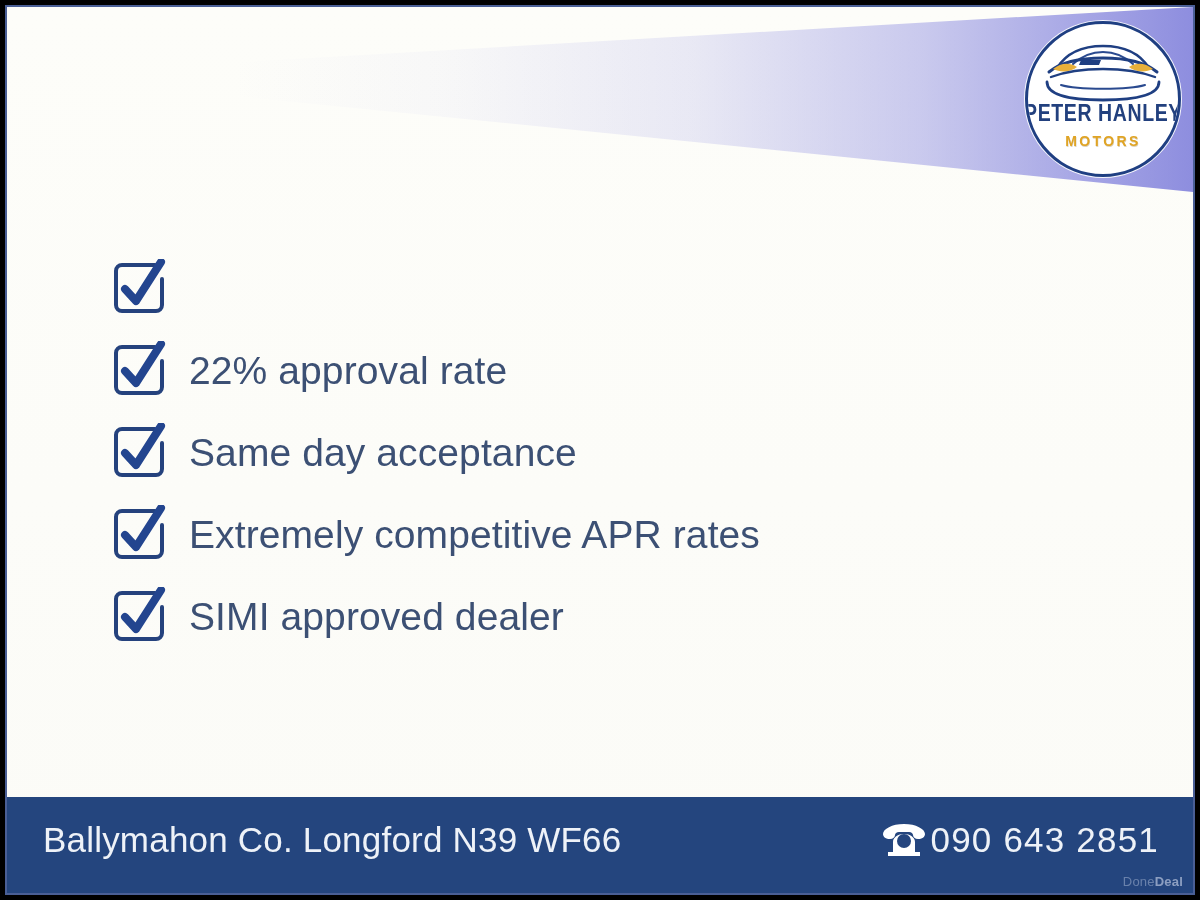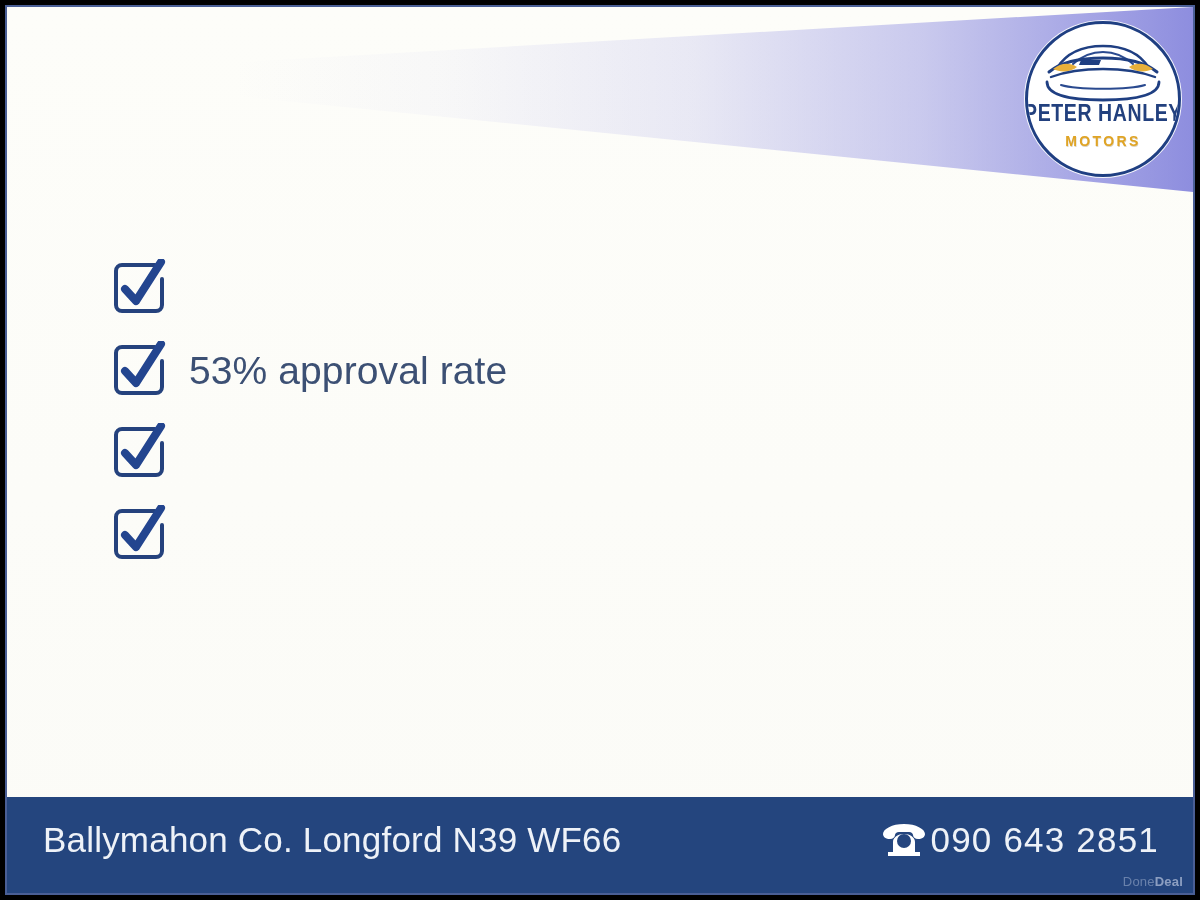--- a/index.html
+++ b/index.html
@@ -193,7 +193,7 @@
           <path d="M44 6 H11 a6 6 0 0 0 -6 6 v34 a6 6 0 0 0 6 6 h34 a6 6 0 0 0 6 -6 V20" fill="none" stroke="#25427d" stroke-width="4" stroke-linecap="round"></path>
           <path d="M14 30 L25 42 L50 3" fill="none" stroke="#23458f" stroke-width="8" stroke-linecap="round" stroke-linejoin="round"></path>
         </svg>
-        <div class="row-text">53% approval rate</div>
+        <div class="row-text">22% approval rate</div>
       </div>
       <div class="row">
         <svg class="check-icon" viewBox="0 0 56 58">

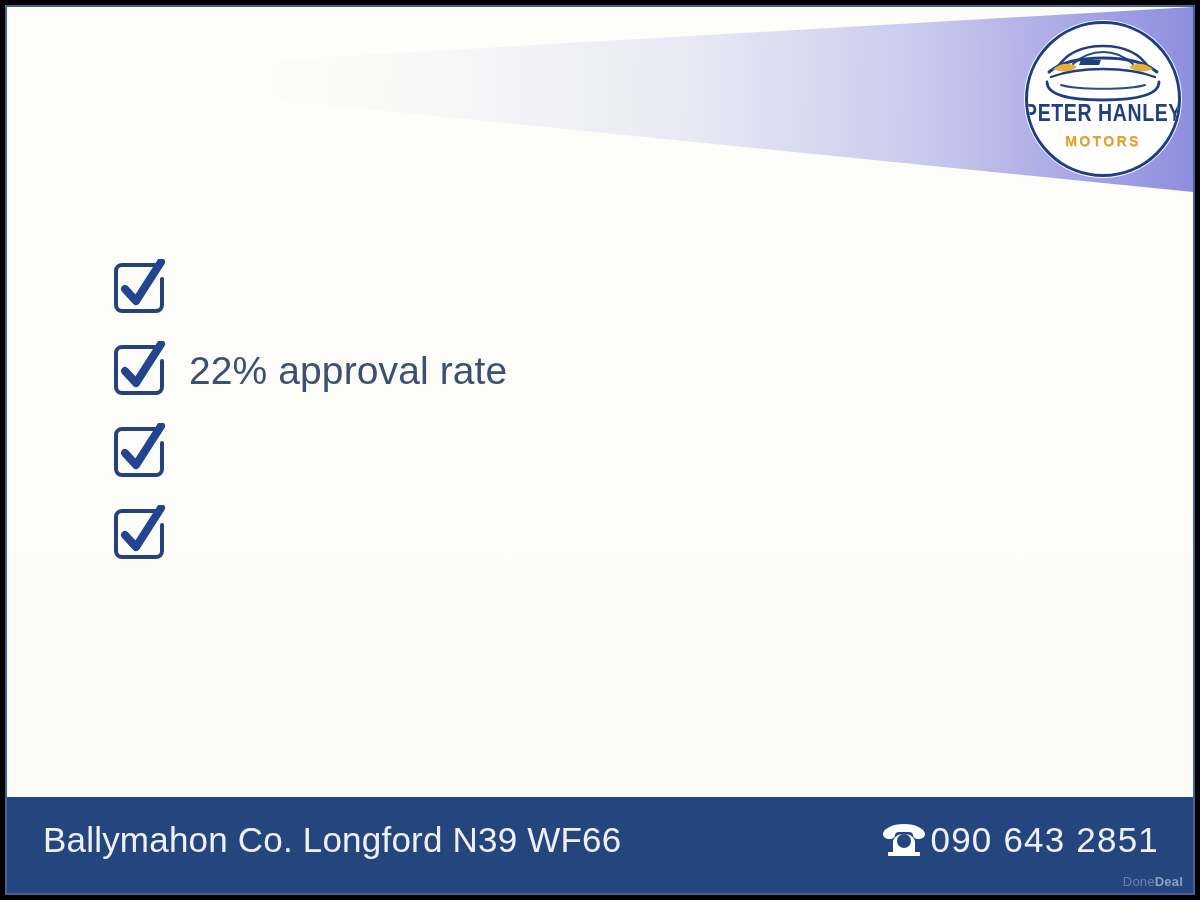--- a/index.html
+++ b/index.html
@@ -200,6 +200,7 @@
           <path d="M44 6 H11 a6 6 0 0 0 -6 6 v34 a6 6 0 0 0 6 6 h34 a6 6 0 0 0 6 -6 V20" fill="none" stroke="#25427d" stroke-width="4" stroke-linecap="round"></path>
           <path d="M14 30 L25 42 L50 3" fill="none" stroke="#23458f" stroke-width="8" stroke-linecap="round" stroke-linejoin="round"></path>
         </svg>
+        <div class="row-text">Same day acceptance</div>
       </div>
       <div class="row">
         <svg class="check-icon" viewBox="0 0 56 58">

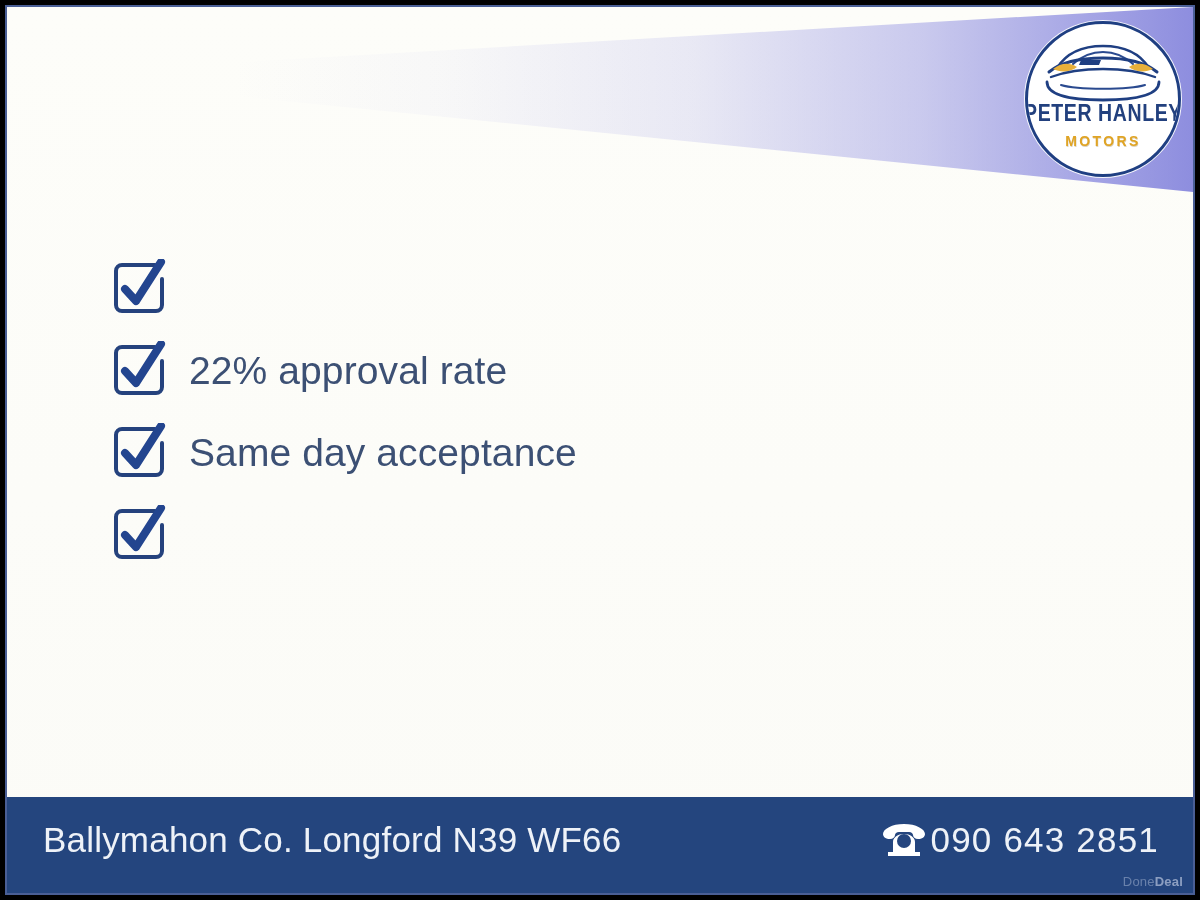--- a/index.html
+++ b/index.html
@@ -207,6 +207,13 @@
           <path d="M44 6 H11 a6 6 0 0 0 -6 6 v34 a6 6 0 0 0 6 6 h34 a6 6 0 0 0 6 -6 V20" fill="none" stroke="#25427d" stroke-width="4" stroke-linecap="round"></path>
           <path d="M14 30 L25 42 L50 3" fill="none" stroke="#23458f" stroke-width="8" stroke-linecap="round" stroke-linejoin="round"></path>
         </svg>
+        <div class="row-text">Extremely competitive APR rates</div>
+      </div>
+      <div class="row">
+        <svg class="check-icon" viewBox="0 0 56 58">
+          <path d="M44 6 H11 a6 6 0 0 0 -6 6 v34 a6 6 0 0 0 6 6 h34 a6 6 0 0 0 6 -6 V20" fill="none" stroke="#25427d" stroke-width="4" stroke-linecap="round"></path>
+          <path d="M14 30 L25 42 L50 3" fill="none" stroke="#23458f" stroke-width="8" stroke-linecap="round" stroke-linejoin="round"></path>
+        </svg>
       </div>
     </div>
 

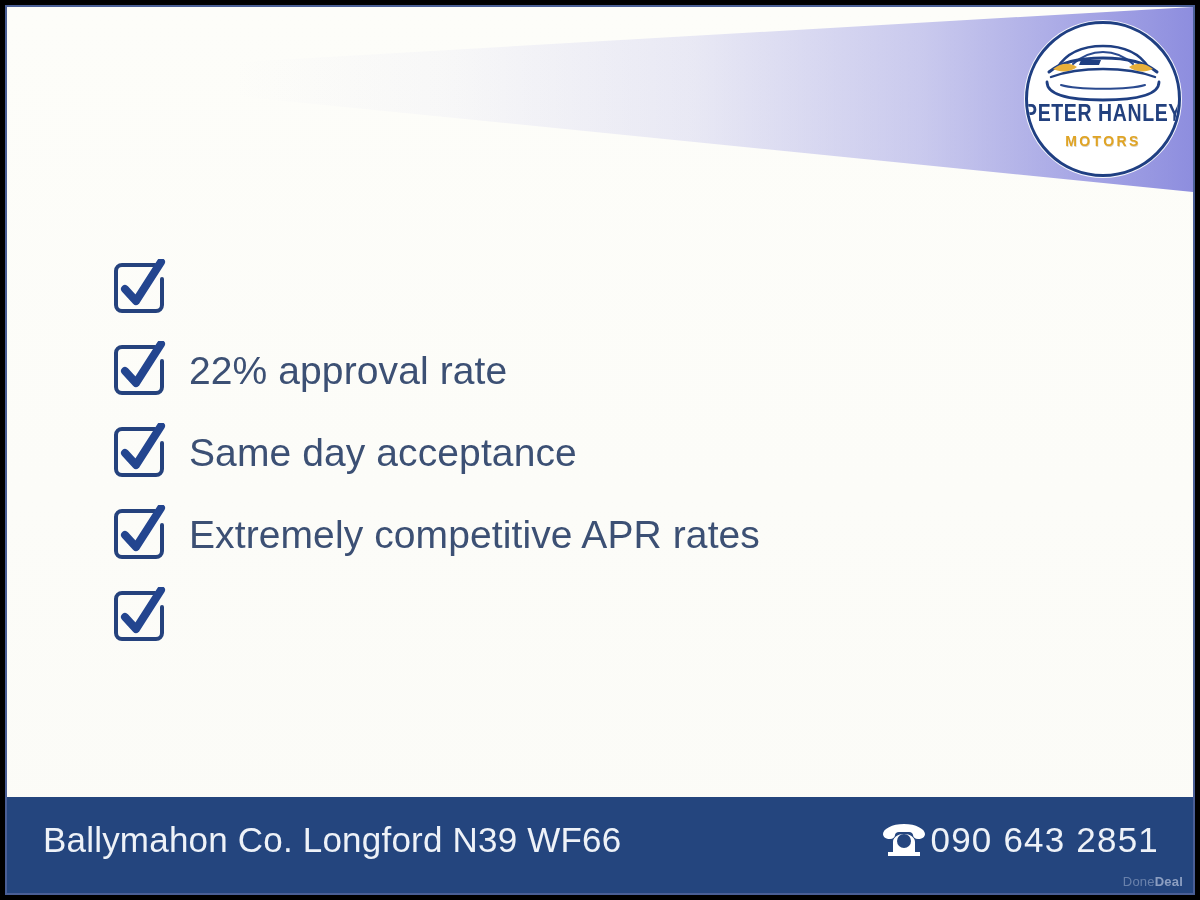--- a/index.html
+++ b/index.html
@@ -214,6 +214,7 @@
           <path d="M44 6 H11 a6 6 0 0 0 -6 6 v34 a6 6 0 0 0 6 6 h34 a6 6 0 0 0 6 -6 V20" fill="none" stroke="#25427d" stroke-width="4" stroke-linecap="round"></path>
           <path d="M14 30 L25 42 L50 3" fill="none" stroke="#23458f" stroke-width="8" stroke-linecap="round" stroke-linejoin="round"></path>
         </svg>
+        <div class="row-text">SIMI approved dealer</div>
       </div>
     </div>
 

